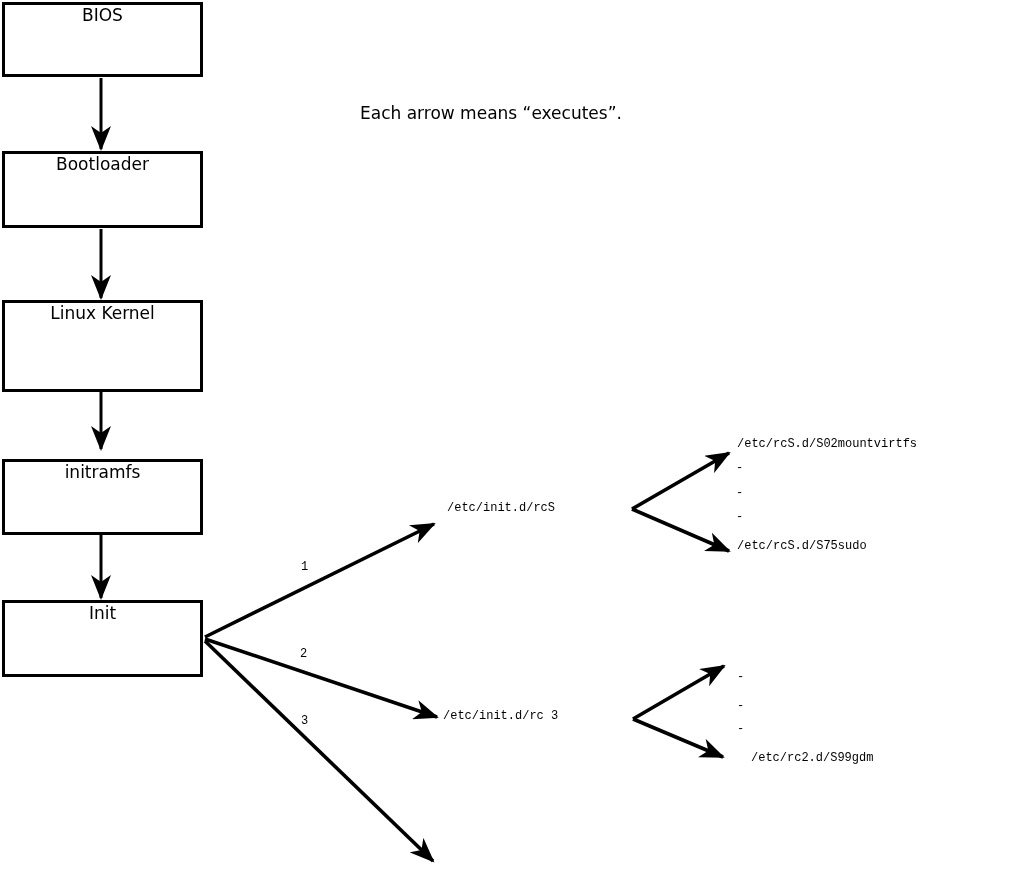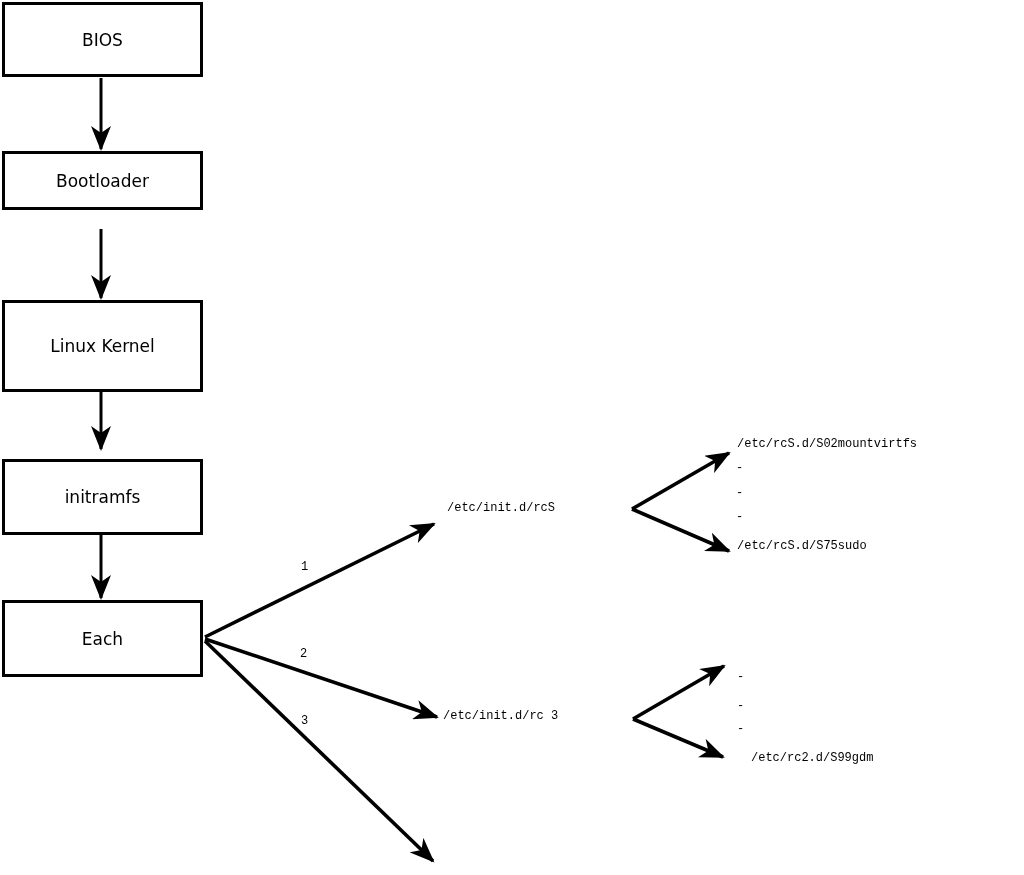--- a/index.html
+++ b/index.html
@@ -25,7 +25,7 @@
     border: 3px solid #000000;
     background: #ffffff;
     display: flex;
-    align-items: center;
+    align-items: flex-start;
     justify-content: center;
     font-size: 17px;
     font-family: "DejaVu Sans", sans-serif;

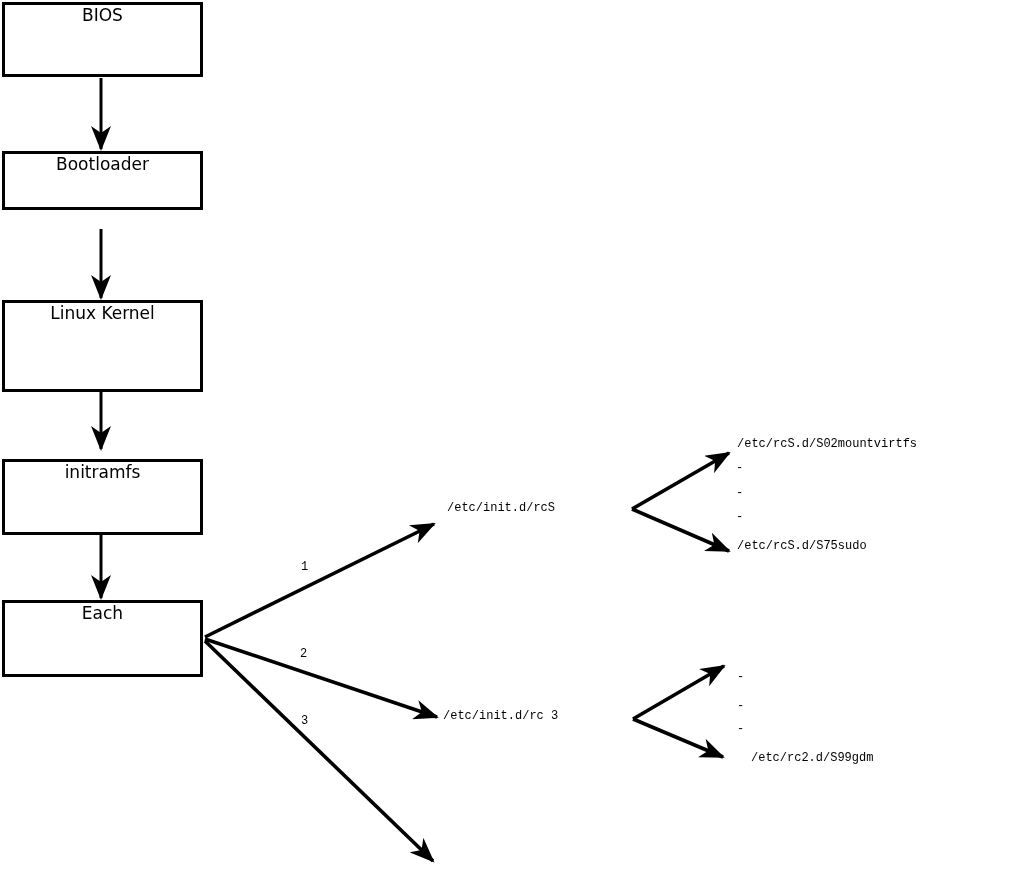--- a/index.html
+++ b/index.html
@@ -75,6 +75,7 @@
     <line x1="633" y1="719" x2="723" y2="757" stroke="#000" stroke-width="3.6" marker-end="url(#ah)"></line>
   </svg>
 
+  <div class="note">Each arrow means “executes”.</div>
 
   <div class="box" style="top:2px;   height:75px;">
     <span>BIOS</span>

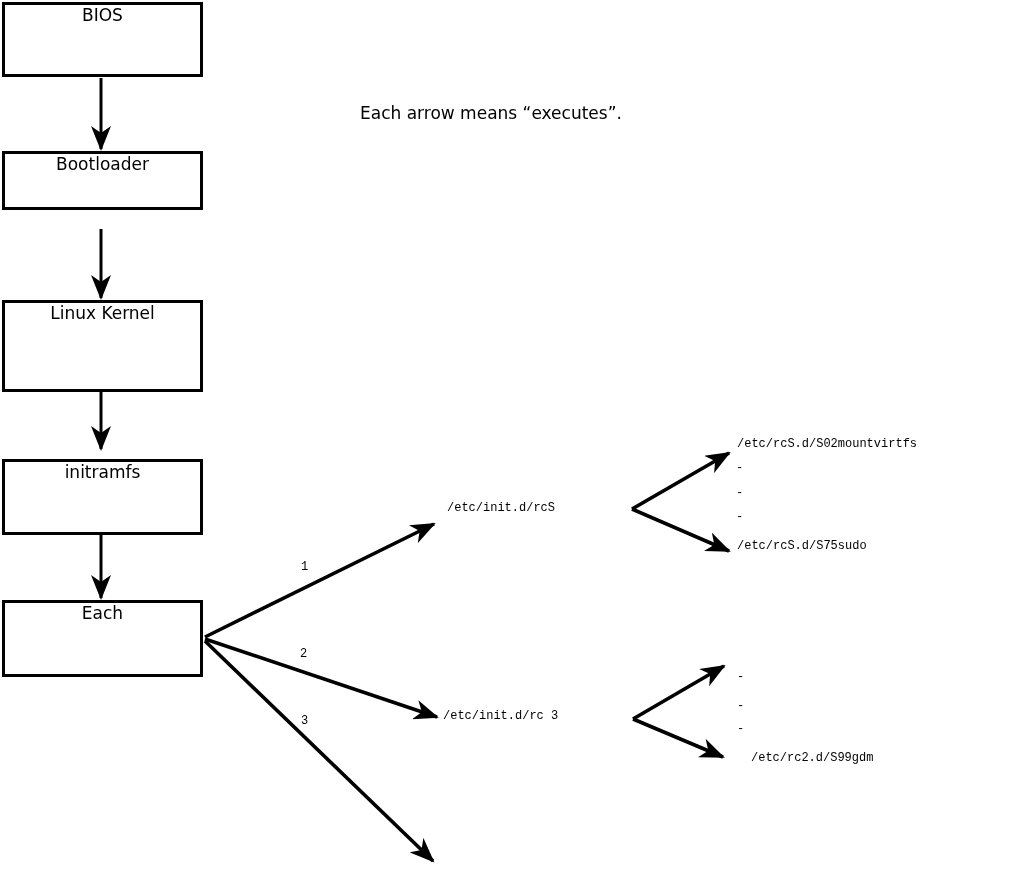--- a/index.html
+++ b/index.html
@@ -80,7 +80,7 @@
   <div class="box" style="top:2px;   height:75px;">
     <span>BIOS</span>
   </div>
-  <div class="box" style="top:151px; height:59px;">
+  <div class="box" style="top:151px; height:77px;">
     <span>Bootloader</span>
   </div>
   <div class="box" style="top:300px; height:92px;">

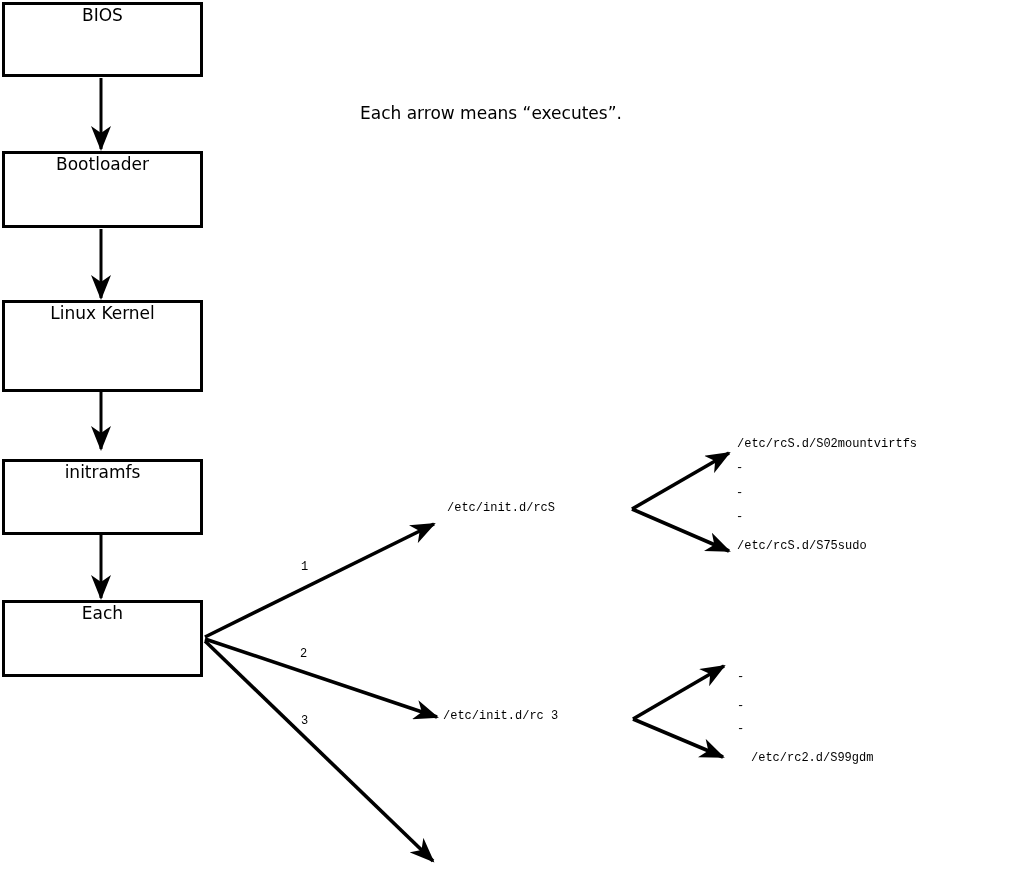--- a/index.html
+++ b/index.html
@@ -90,7 +90,7 @@
     <span>initramfs</span>
   </div>
   <div class="box" style="top:600px; height:77px;">
-    <span>Each</span>
+    <span>Init</span>
   </div>
 
   <div class="mono" style="left:301px; top:558px;">1</div>

